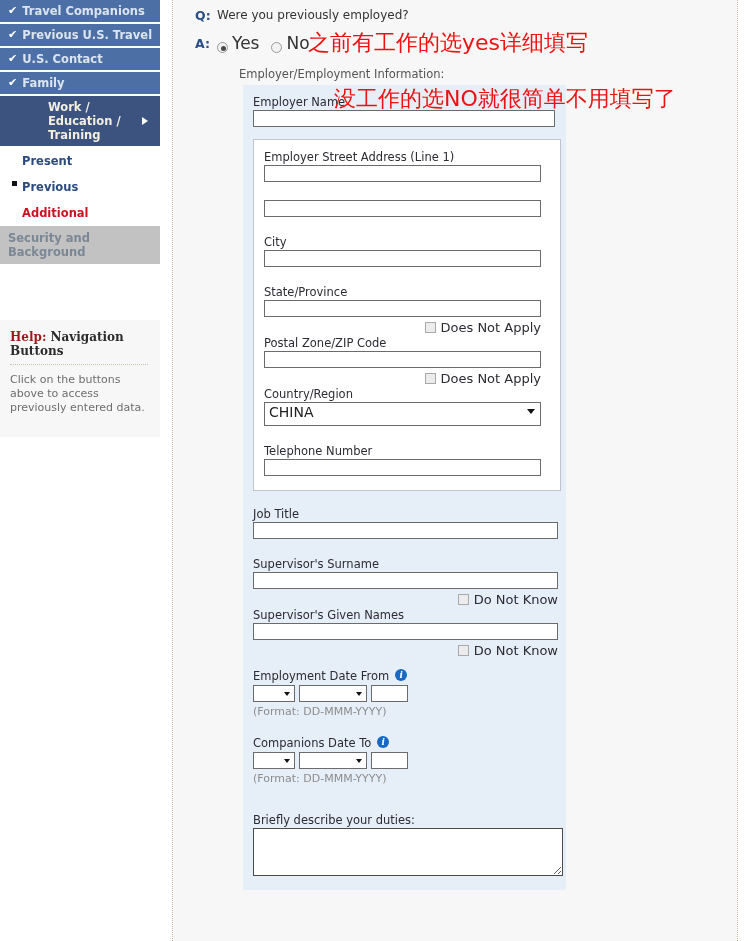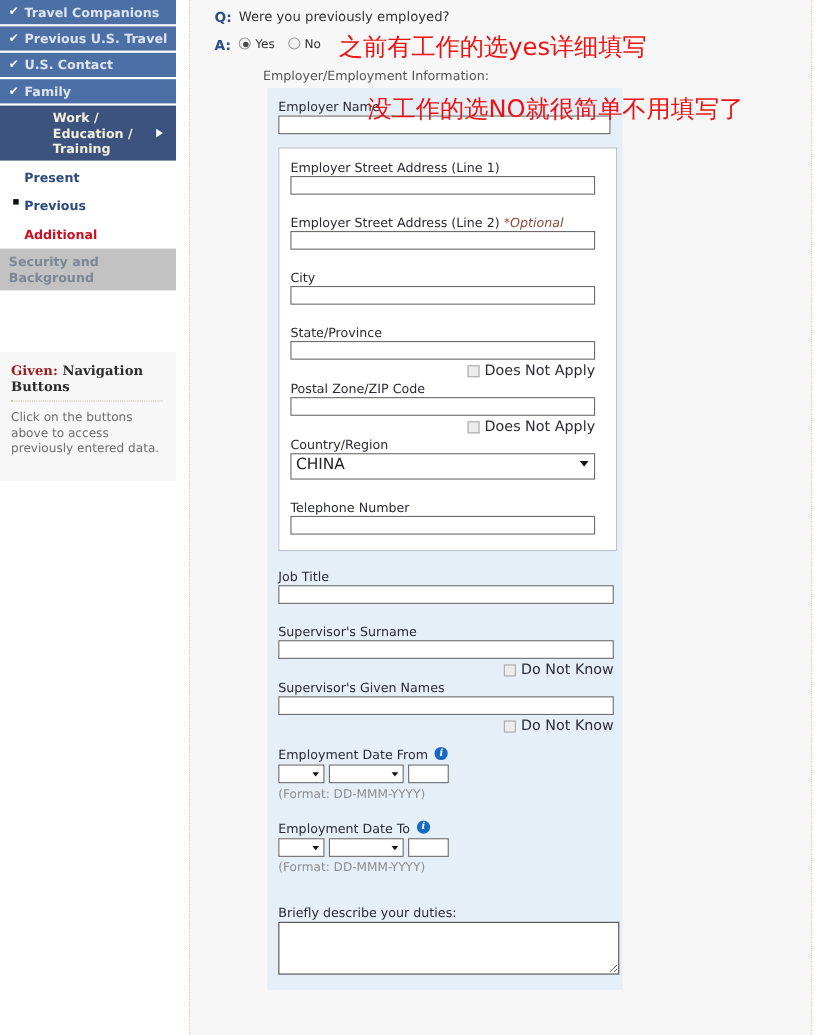--- a/index.html
+++ b/index.html
@@ -146,9 +146,9 @@
   #answer-row { margin-top: 10px; align-items: center; }
   .radio-group { display: flex; align-items: center; }
   .radio-opt {
-    display: flex; align-items: flex-start;
+    display: flex; align-items: flex-end;
     margin-right: 12px;
-    font-size: 11px;
+    font-size: 17px;
     color: #333333;
   }
   .radio {

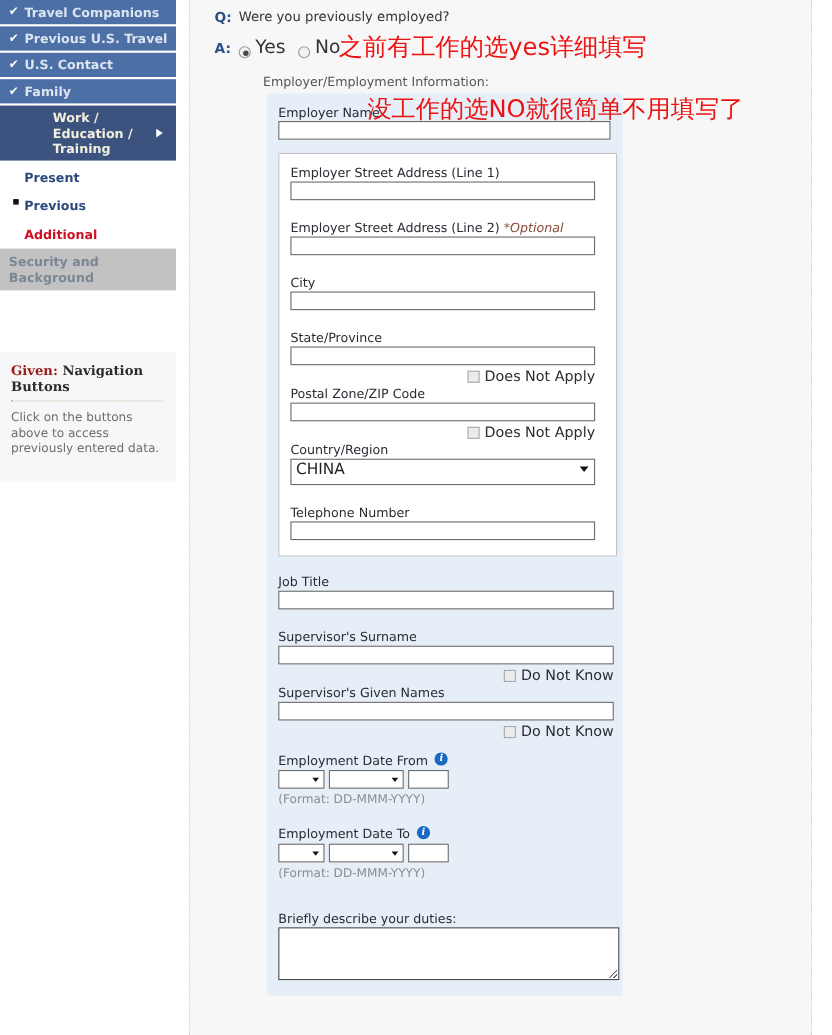--- a/index.html
+++ b/index.html
@@ -427,10 +427,6 @@
         <input class="txt" type="text" value="" style="">
         <div class="fgap"></div>
 
-        <div class="field-label">
-          <span>Employer Street Address (Line 2)</span>
-          <span class="optional">*Optional</span>
-        </div>
         <input class="txt" type="text" value="" style="">
         <div class="fgap"></div>
 

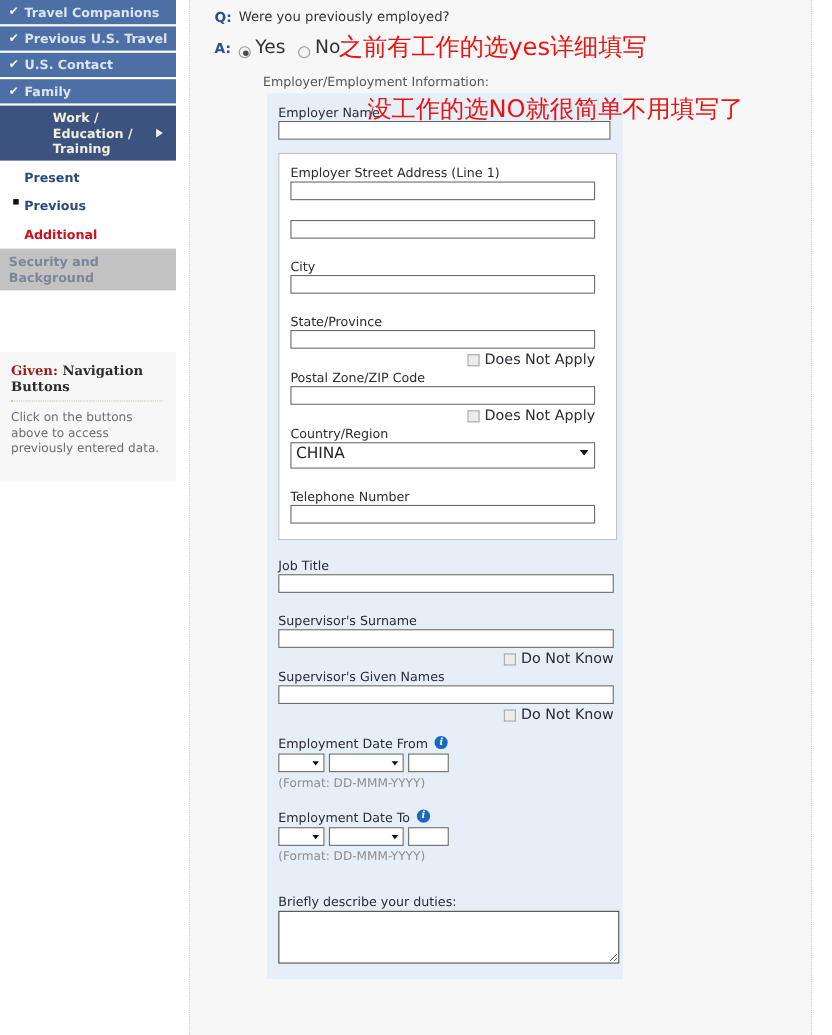--- a/index.html
+++ b/index.html
@@ -383,7 +383,7 @@
 
   <div id="help-box">
     <div id="help-title">
-      <span class="hl">Given:</span><span> Navigation Buttons</span>
+      <span class="hl">Help:</span><span> Navigation Buttons</span>
     </div>
     <div id="help-text">Click on the buttons above to access previously entered data.</div>
   </div>

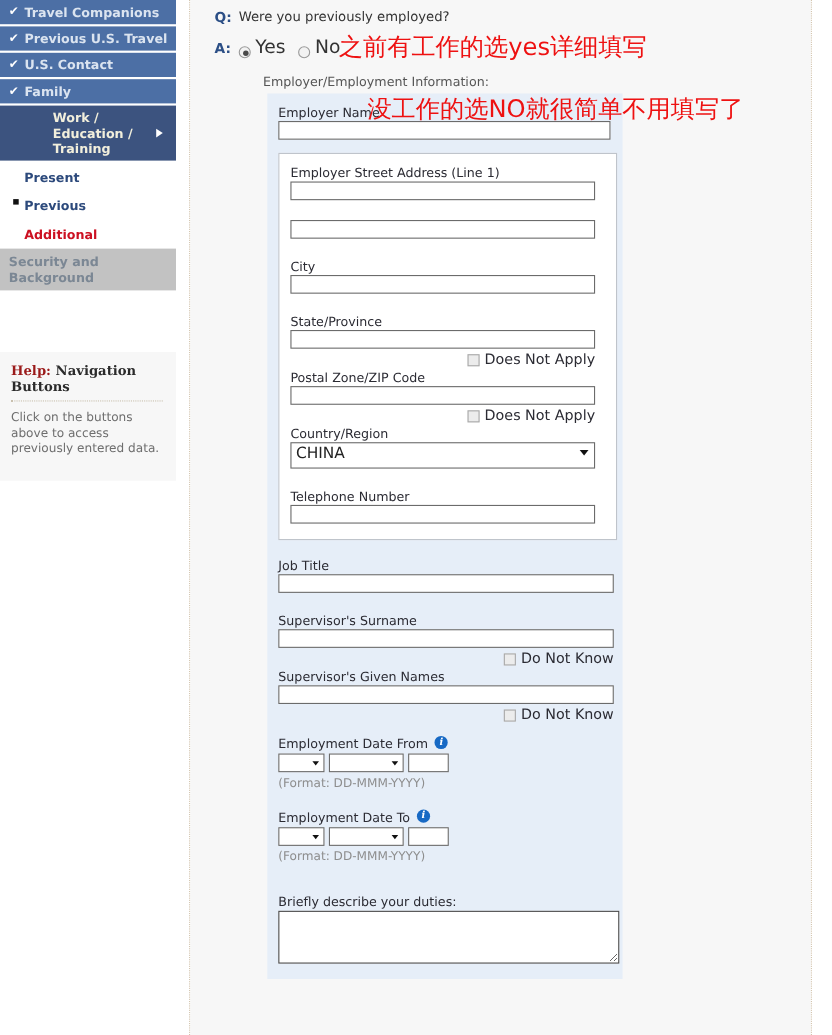--- a/index.html
+++ b/index.html
@@ -499,7 +499,7 @@
         <div class="fgap"></div>
 
         <div class="date-label-row">
-          <span class="field-label" style="margin:0">Employment Date To</span>
+          <span class="field-label" style="margin:0">Companions Date To</span>
           <span class="info-icon">i</span>
         </div>
         <div class="date-row">

